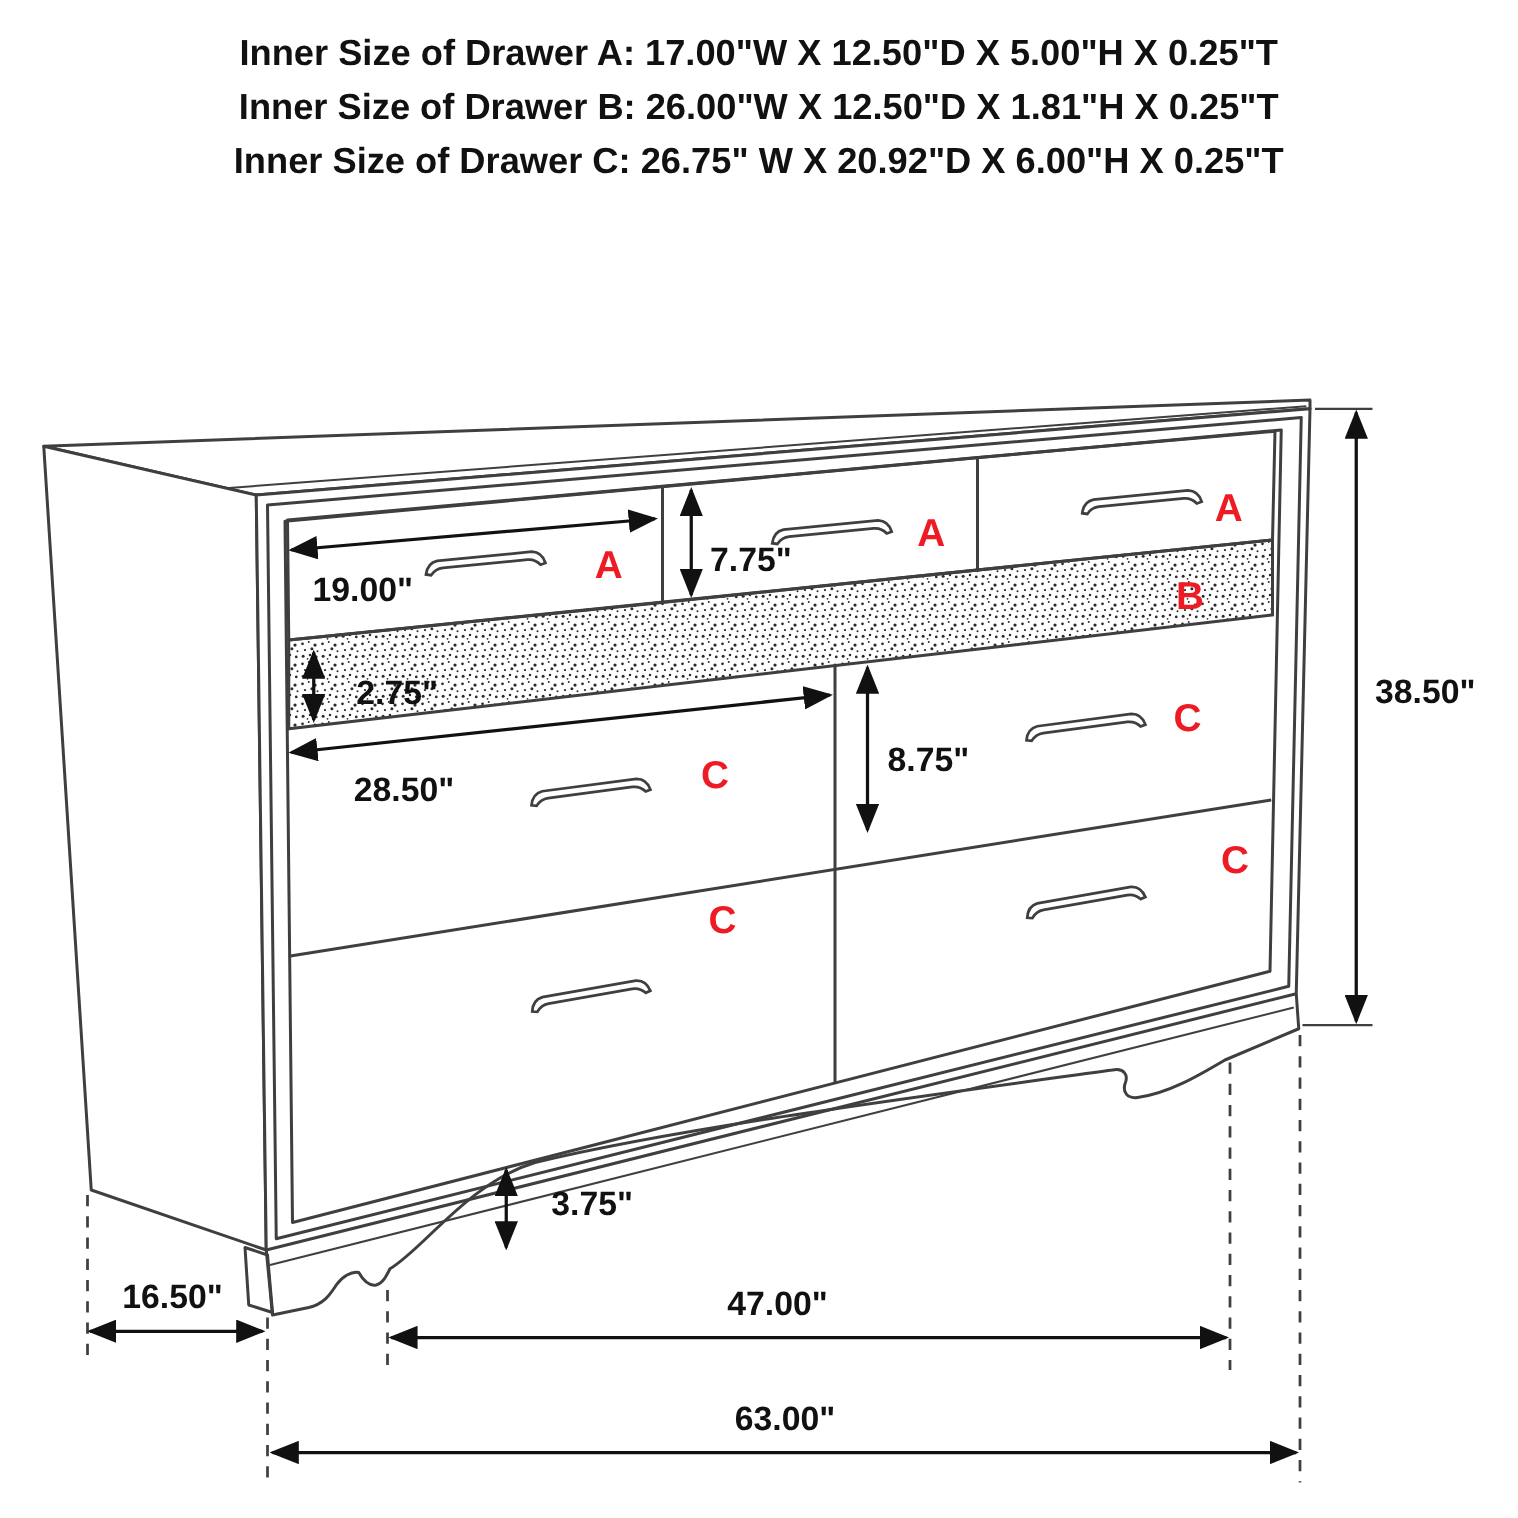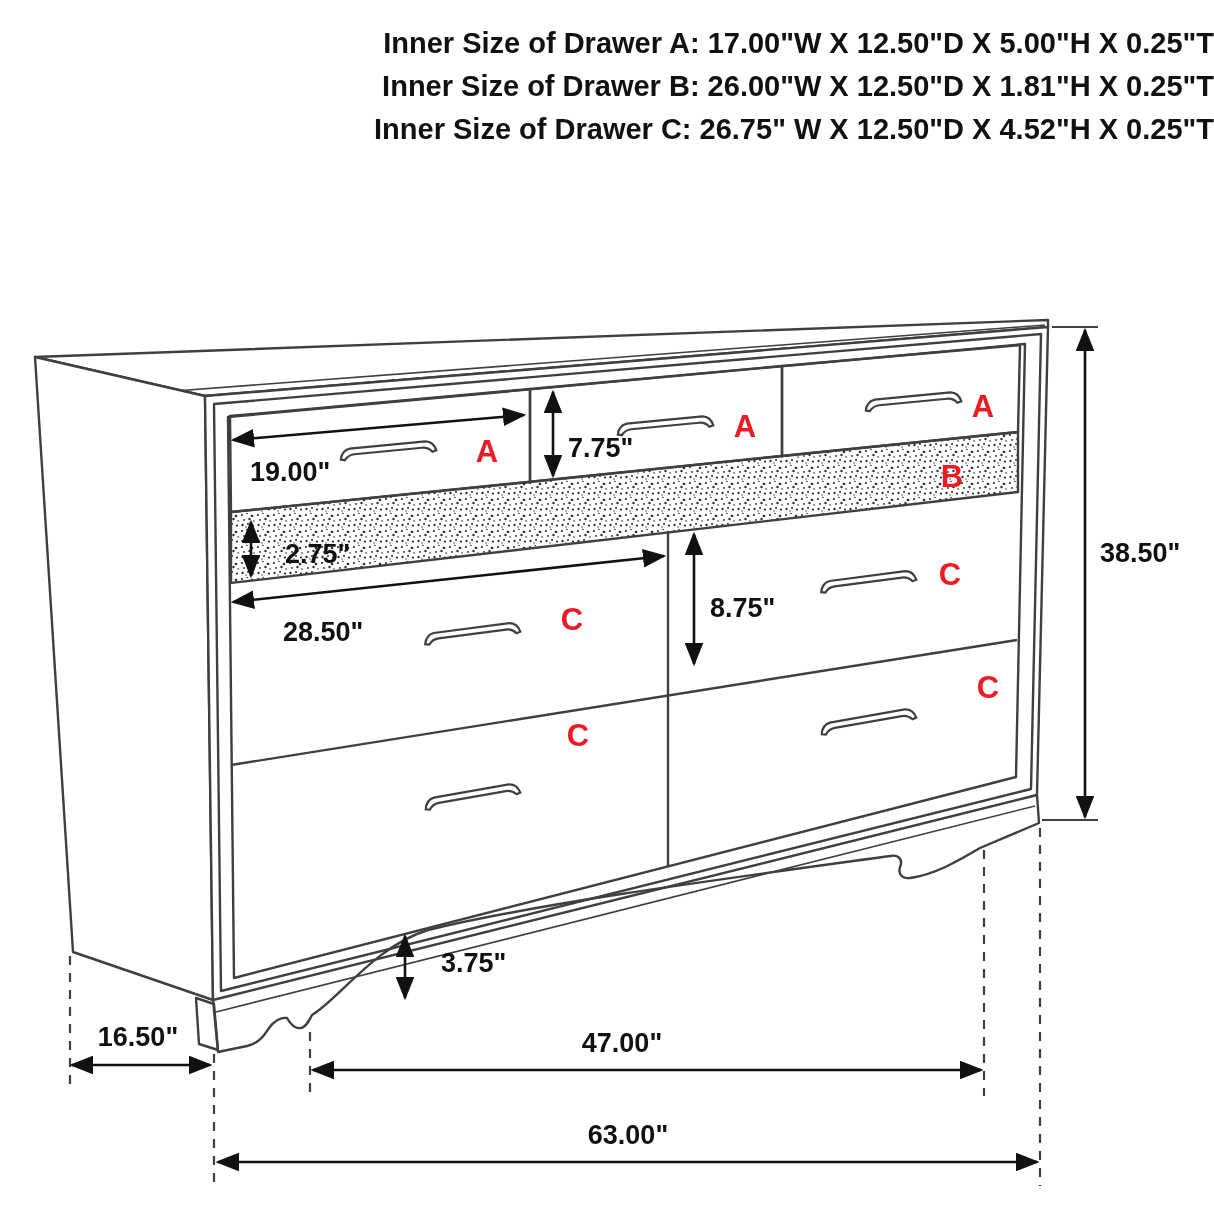--- a/index.html
+++ b/index.html
@@ -5,7 +5,7 @@
   html,body{margin:0;padding:0;background:#ffffff;}
   body{width:1214px;height:1214px;position:relative;overflow:hidden;
        font-family:"Liberation Sans", sans-serif;}
-  .spec-header{position:absolute;top:22px;left:0;width:1214px;text-align:right;
+  .spec-header{position:absolute;top:22px;left:0;width:1214px;text-align:center;
        font-weight:bold;font-size:29px;line-height:43px;color:#111;}
   .diagram-svg{position:absolute;top:0;left:0;}
   .struct{stroke:#3f3f3f;stroke-width:2.4;fill:none;stroke-linejoin:round;}

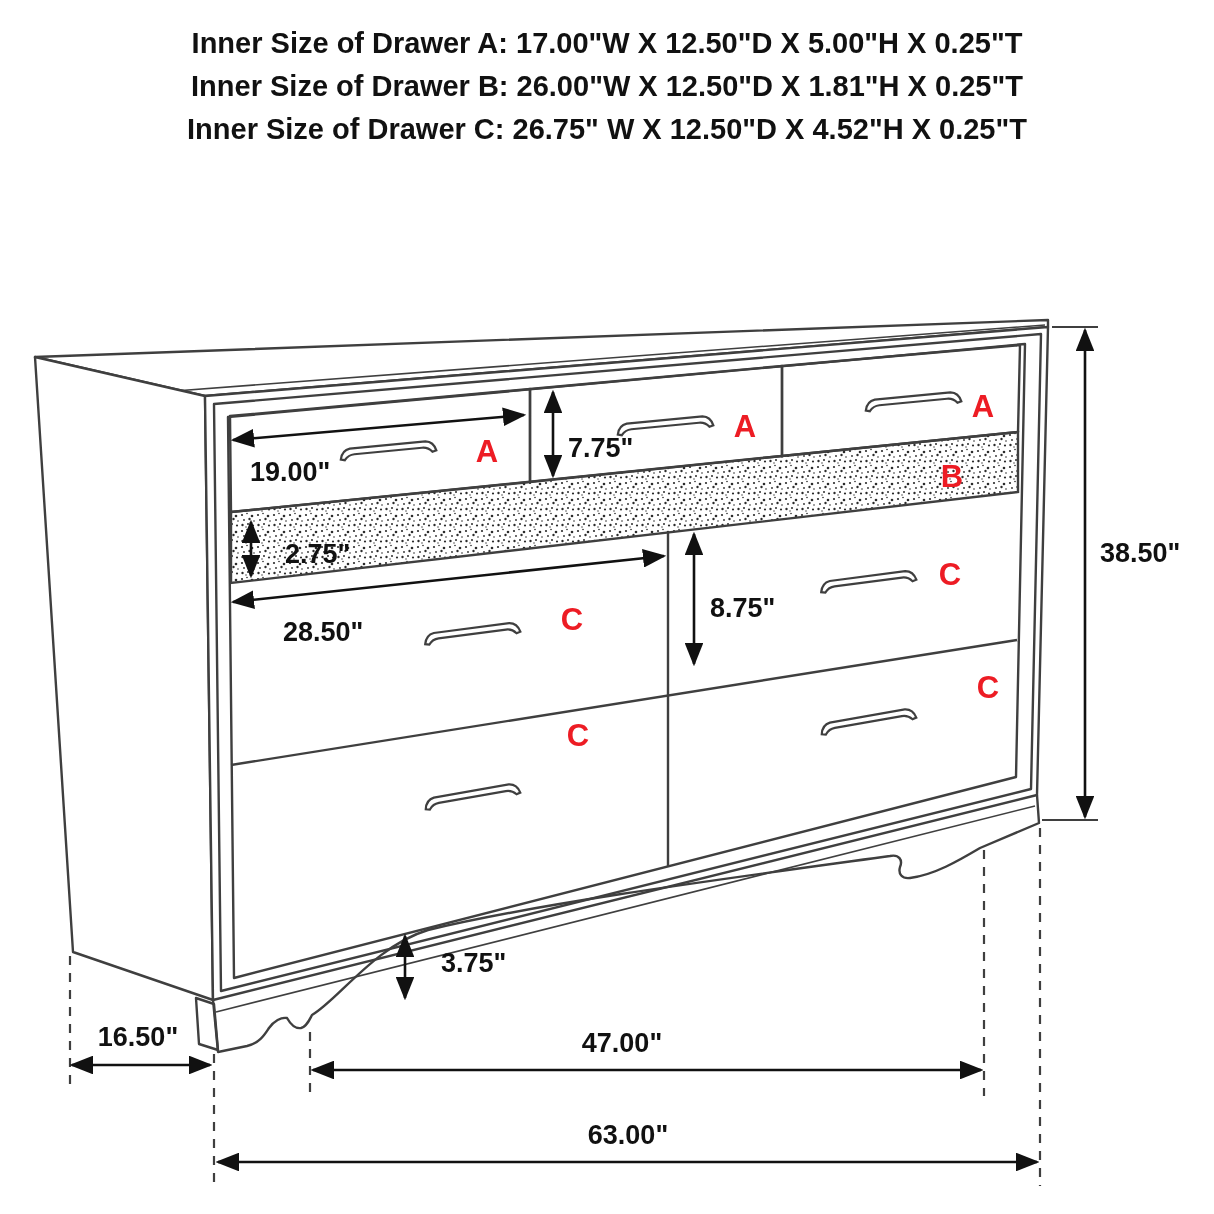--- a/index.html
+++ b/index.html
@@ -24,7 +24,7 @@
 <div class="spec-header">
   <div>Inner Size of Drawer A: 17.00"W X 12.50"D X 5.00"H X 0.25"T</div>
   <div>Inner Size of Drawer B: 26.00"W X 12.50"D X 1.81"H X 0.25"T</div>
-  <div>Inner Size of Drawer C: 26.75" W X 12.50"D X 4.52"H X 0.25"T</div>
+  <div>Inner Size of Drawer C: 26.75" W X 20.92"D X 6.00"H X 0.25"T</div>
 </div>
 
 <svg class="diagram-svg" width="1214" height="1214" viewBox="0 0 1214 1214">

